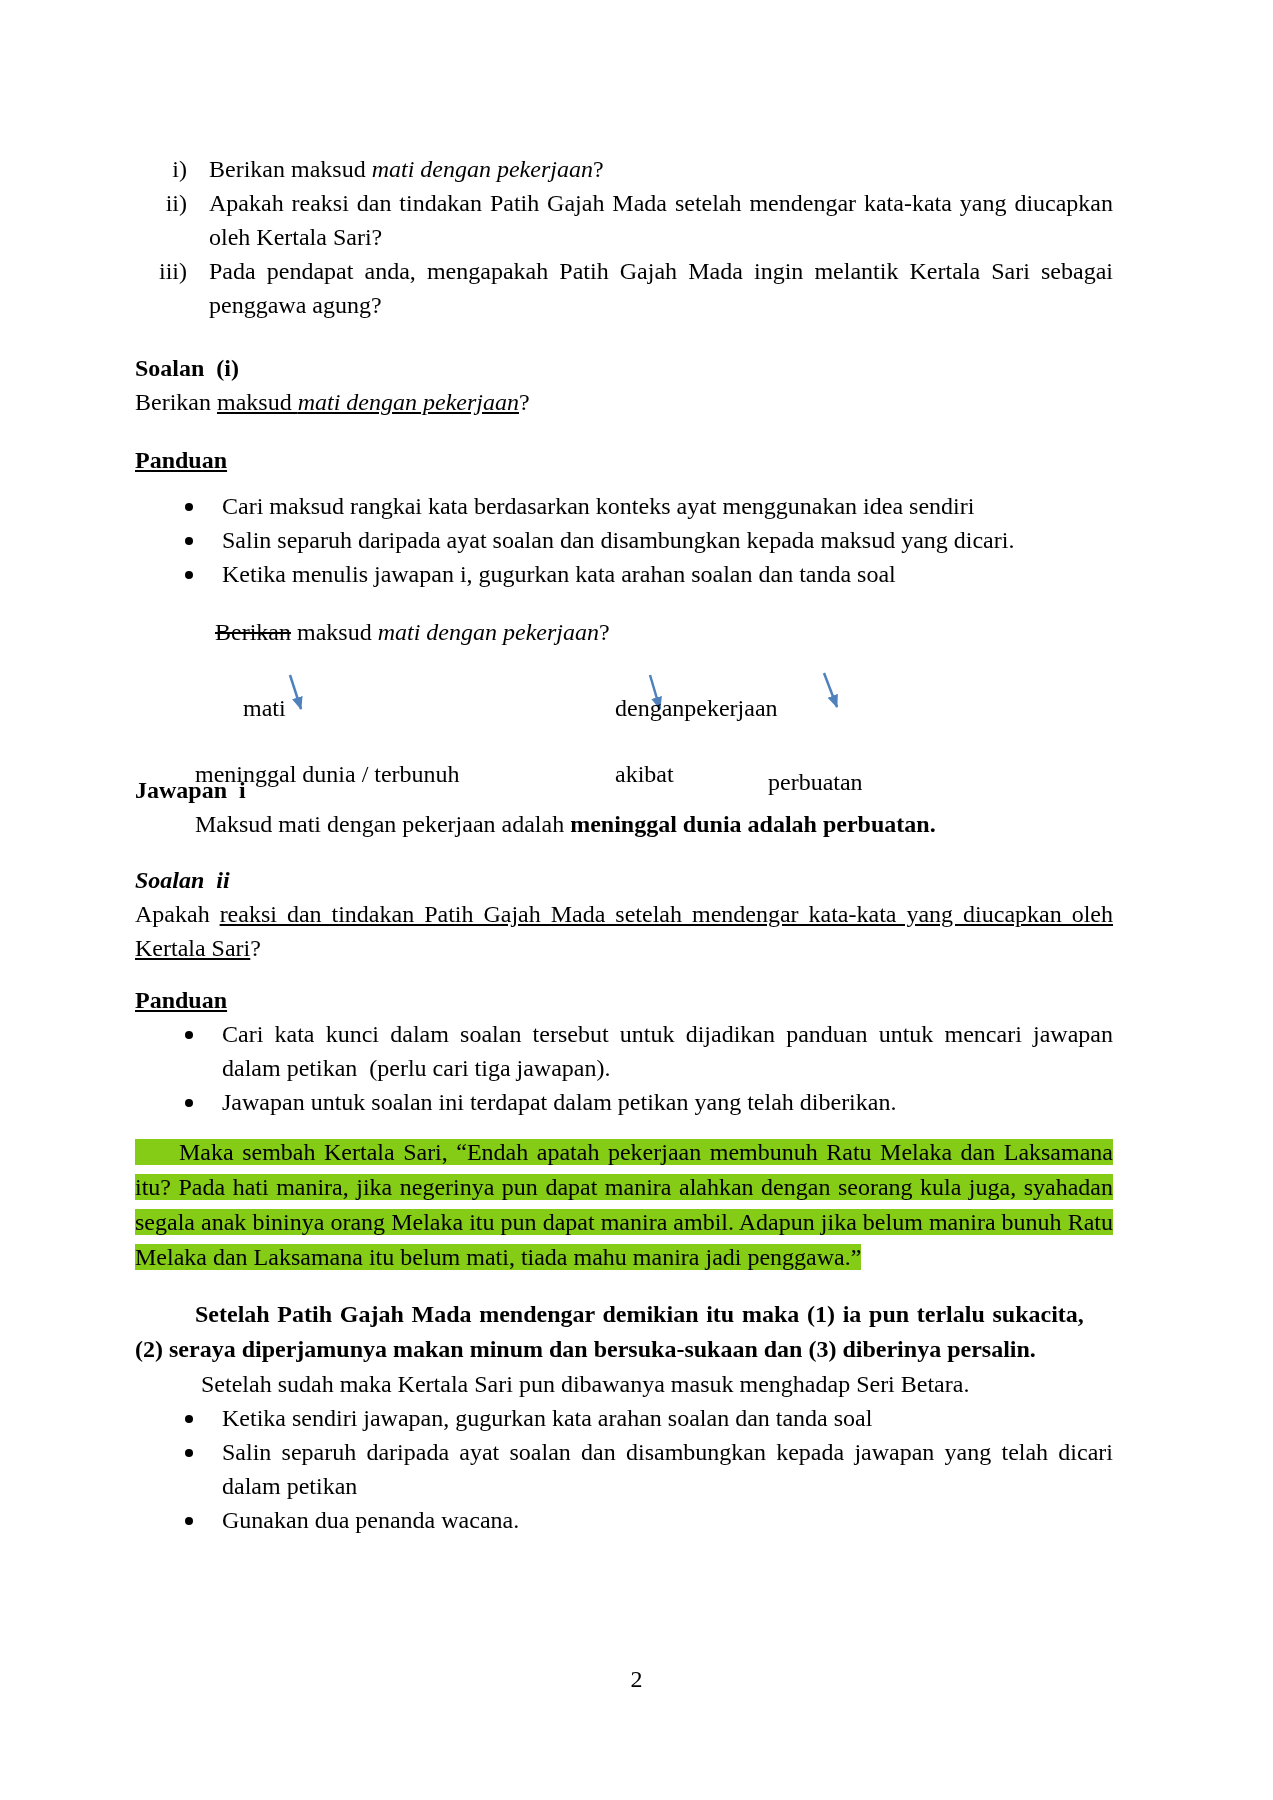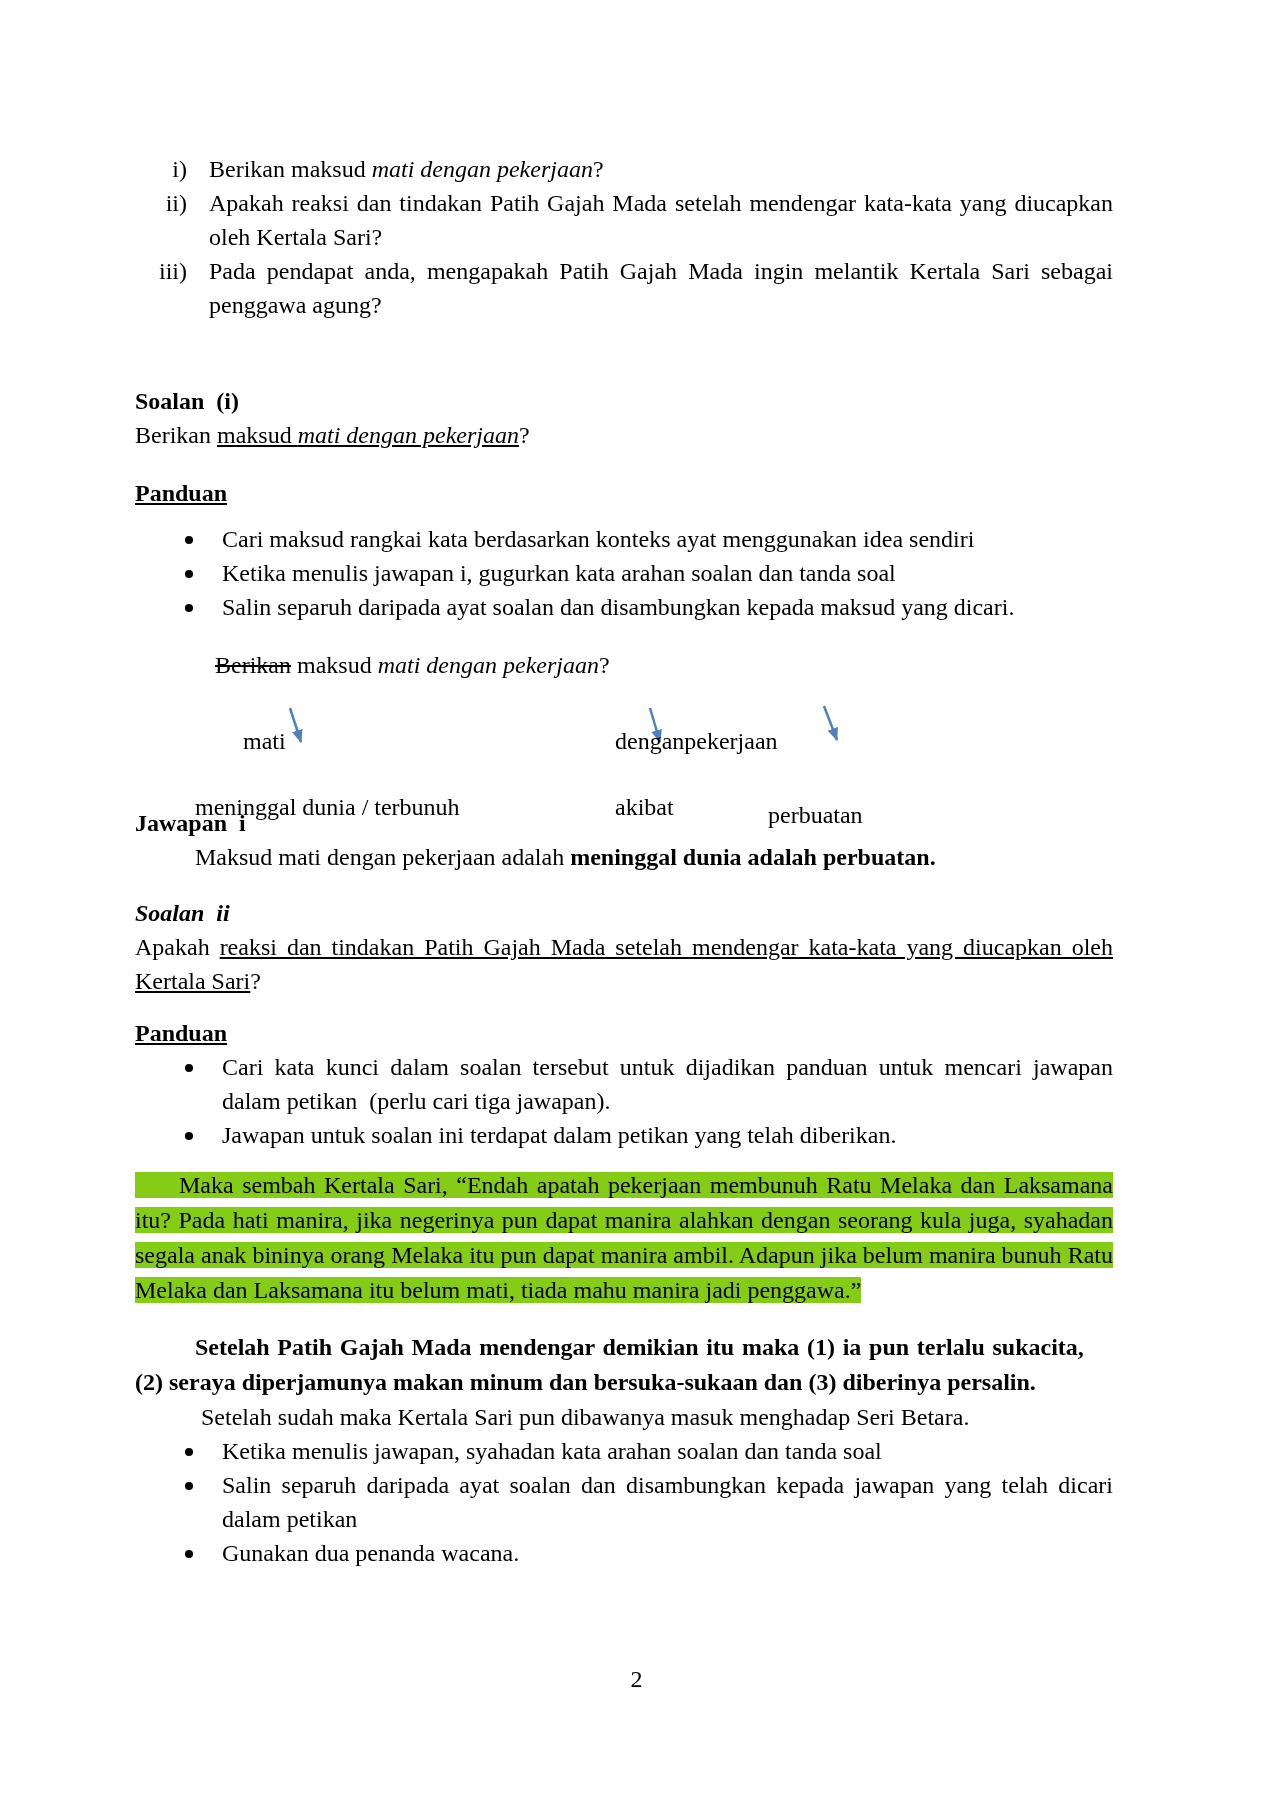--- a/index.html
+++ b/index.html
@@ -33,7 +33,7 @@
   .bdot { width:8px; height:8px; border-radius:50%; background:#000; margin-top:14px; flex-shrink:0; }
   .btext { margin-left:29px; flex:1; text-align:justify; }
 
-  .soalan-i-h { margin-top:62px; }
+  .soalan-i-h { margin-top:29px; }
   .panduan1-h { margin-top:24px; }
   .bullets-1 { margin-top:12px; }
   .demo-line { margin-left:80px; margin-top:24px; }

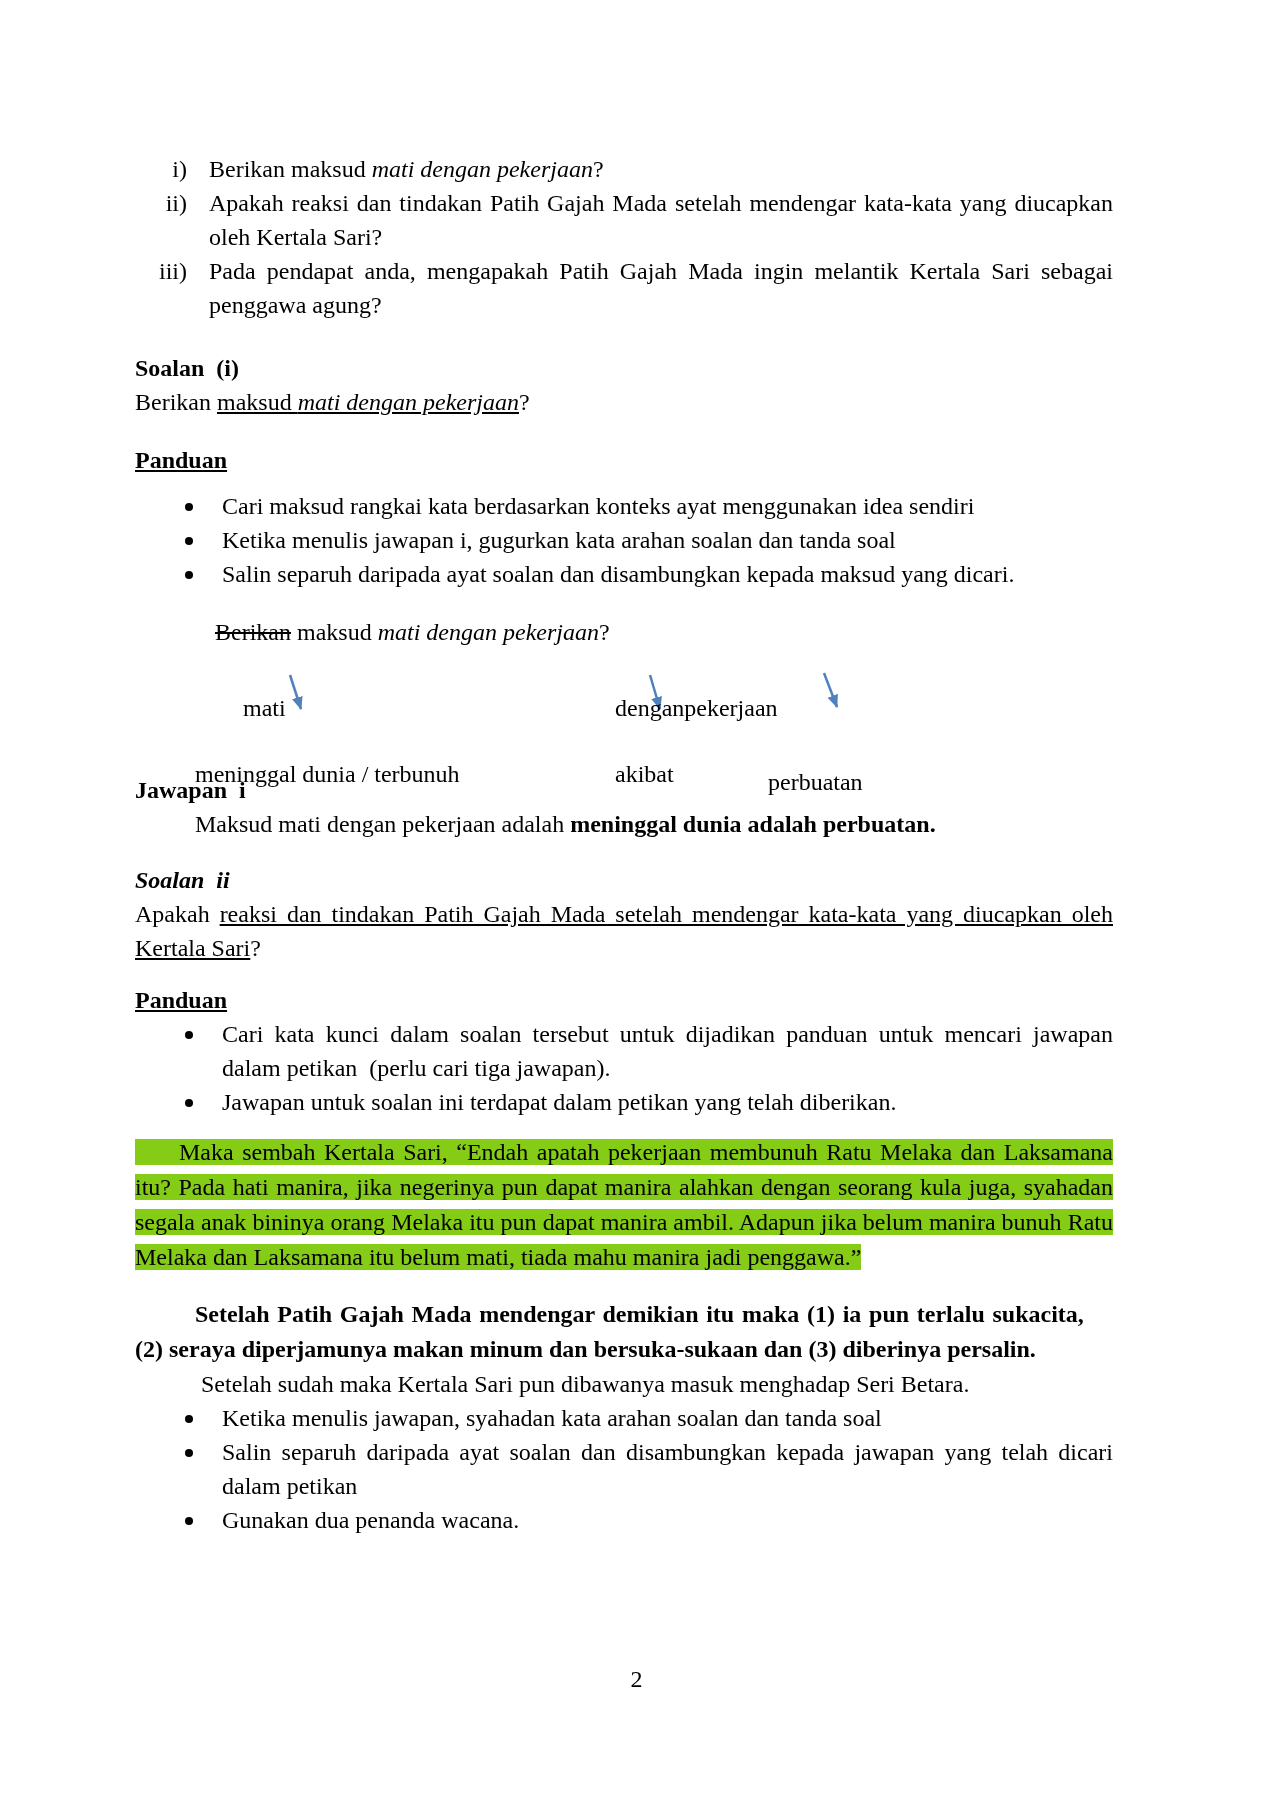--- a/index.html
+++ b/index.html
@@ -88,11 +88,11 @@
       </div>
     <div class="brow">
         <span class="bdot"></span>
-        <span class="btext">Ketika menulis jawapan i, gugurkan kata arahan soalan dan tanda soal</span>
+        <span class="btext">Salin separuh daripada ayat soalan dan disambungkan kepada maksud yang dicari.</span>
       </div>
     <div class="brow">
         <span class="bdot"></span>
-        <span class="btext">Salin separuh daripada ayat soalan dan disambungkan kepada maksud yang dicari.</span>
+        <span class="btext">Ketika menulis jawapan i, gugurkan kata arahan soalan dan tanda soal</span>
       </div>
   </div>
 

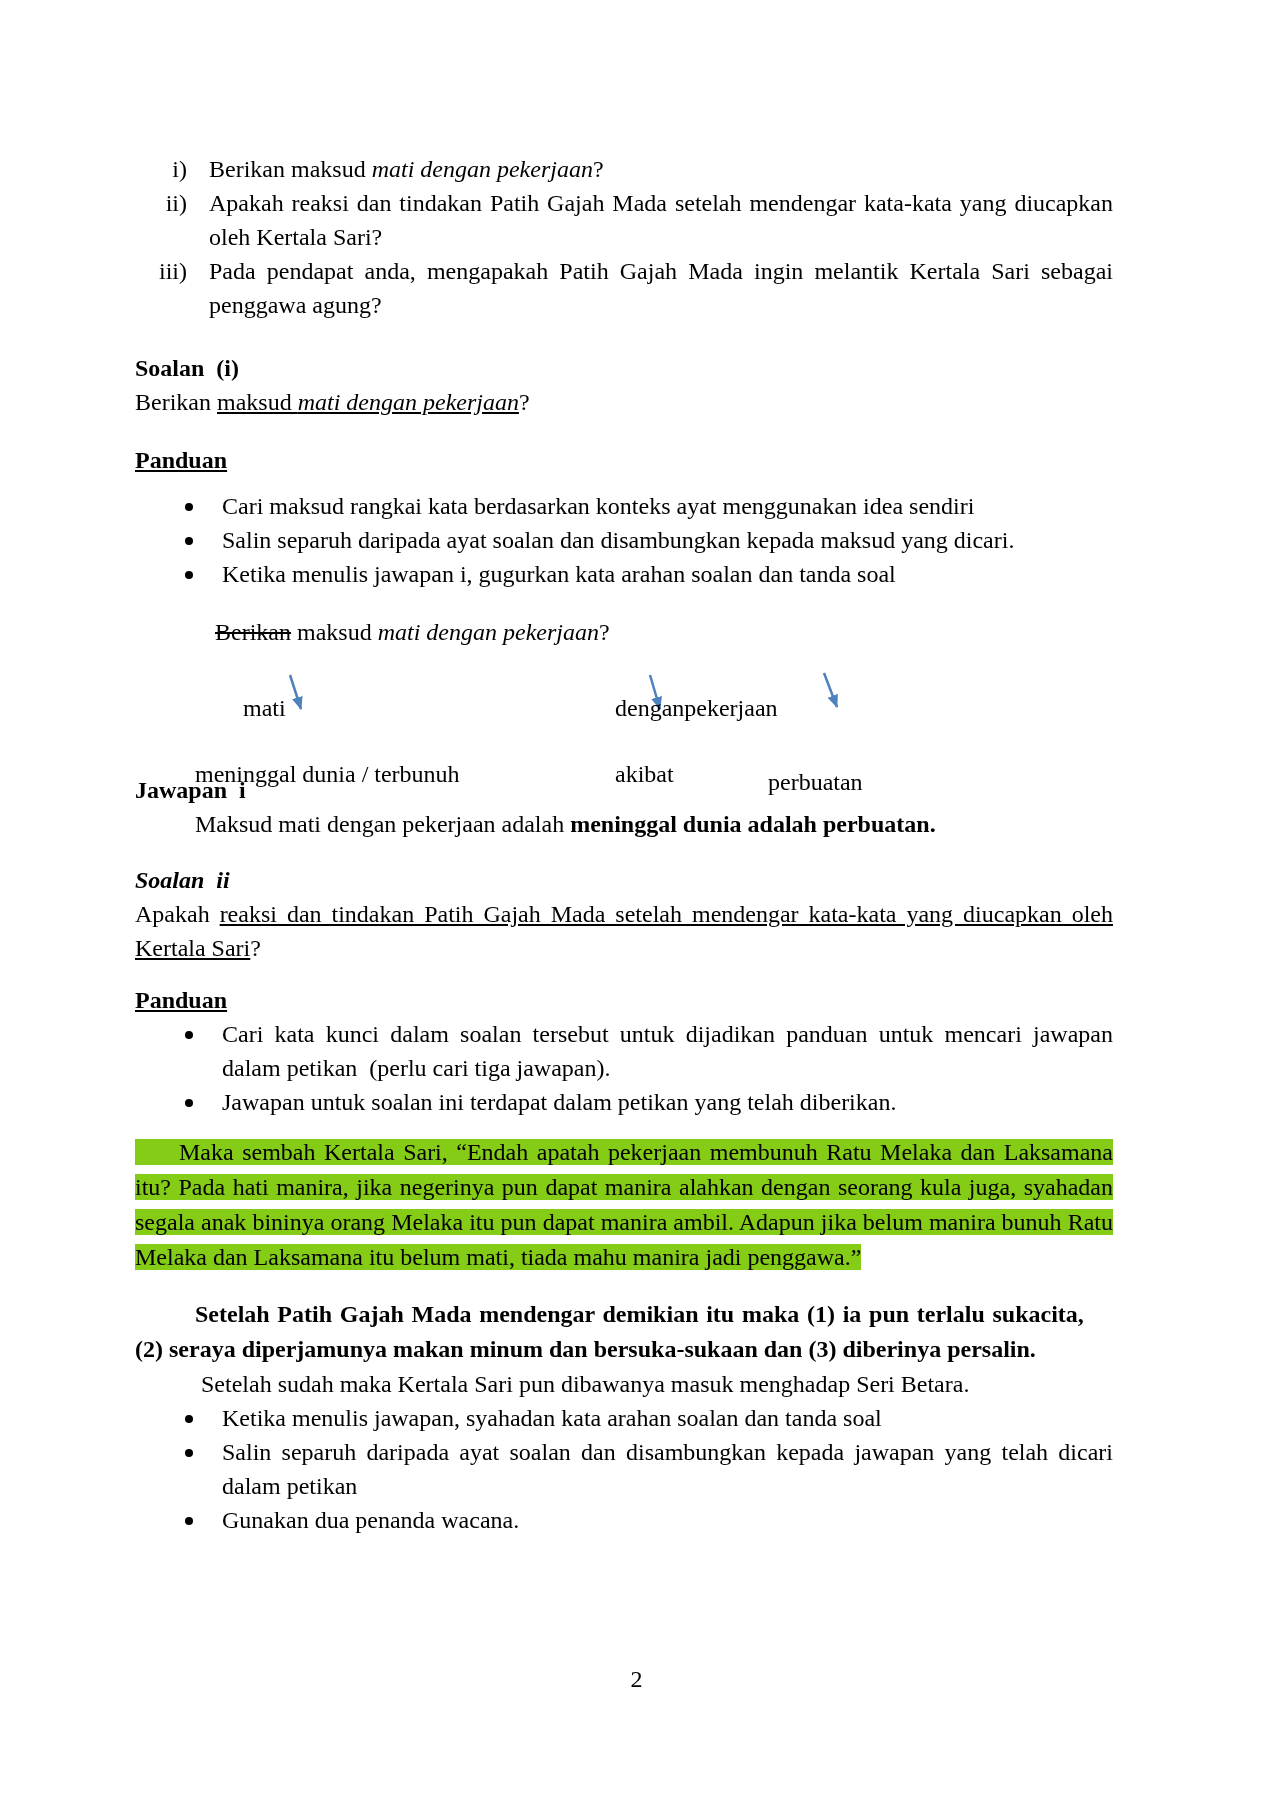--- a/index.html
+++ b/index.html
@@ -141,7 +141,7 @@
   <div>
     <div class="brow">
         <span class="bdot"></span>
-        <span class="btext">Ketika menulis jawapan, syahadan kata arahan soalan dan tanda soal</span>
+        <span class="btext">Ketika sendiri jawapan, gugurkan kata arahan soalan dan tanda soal</span>
       </div>
     <div class="brow">
         <span class="bdot"></span>

